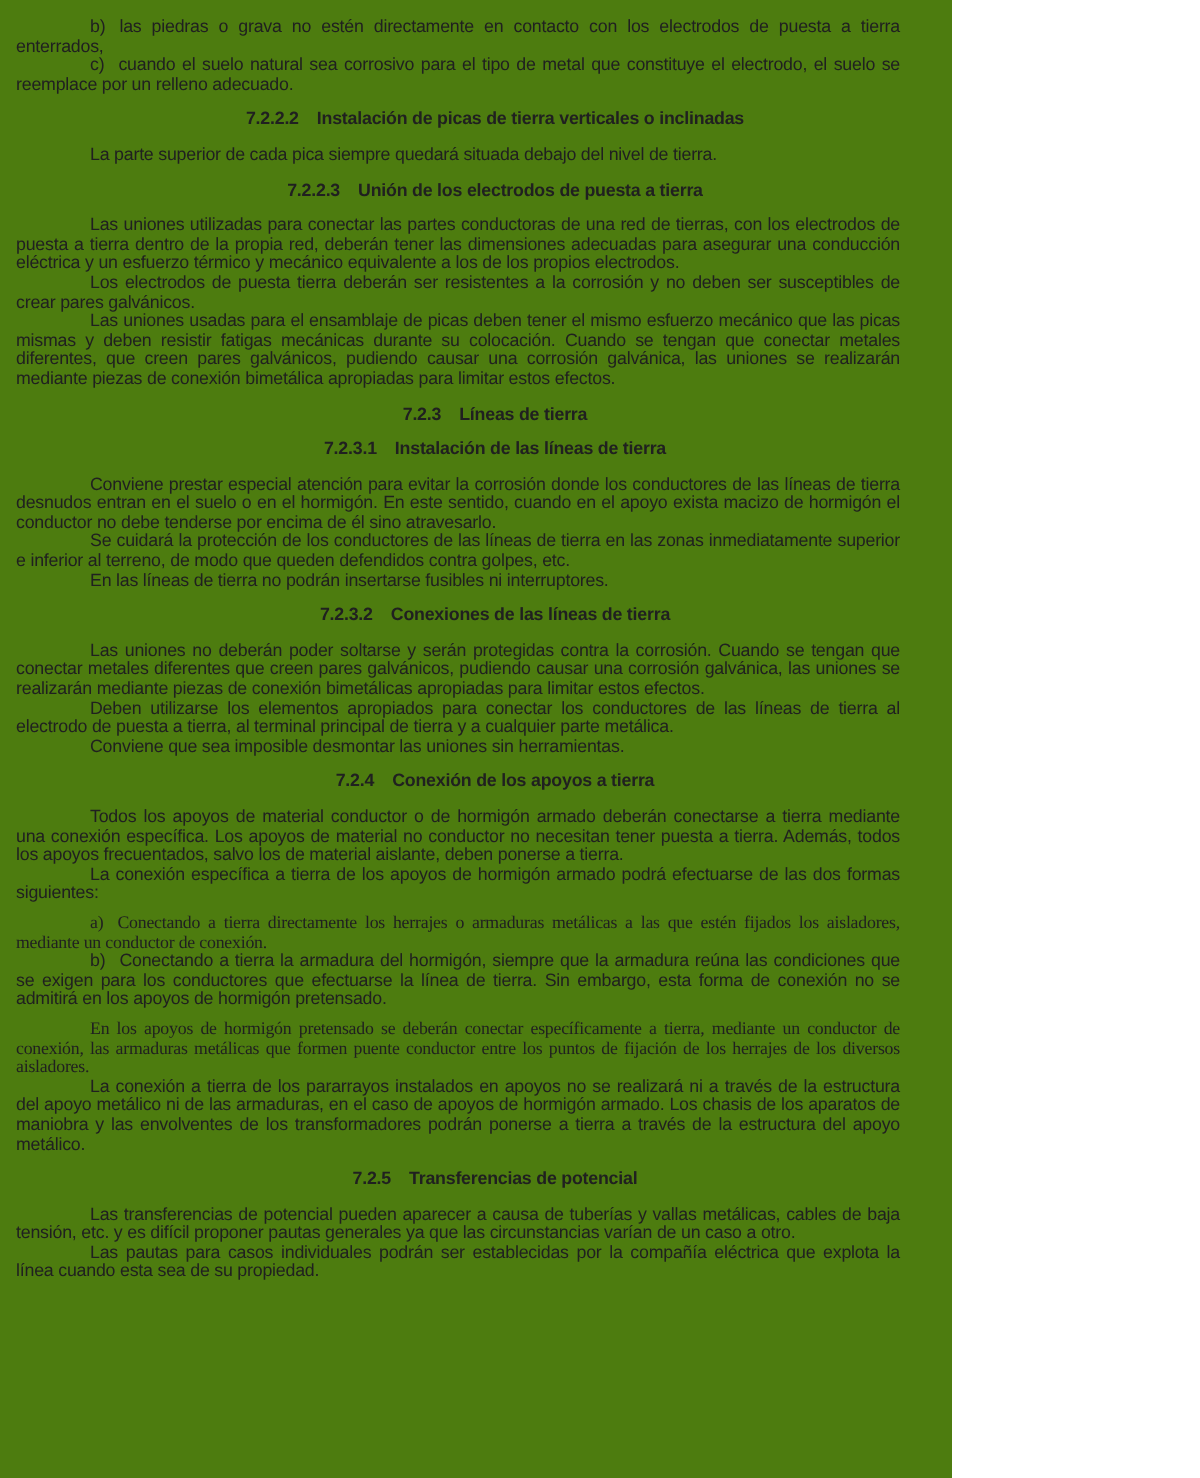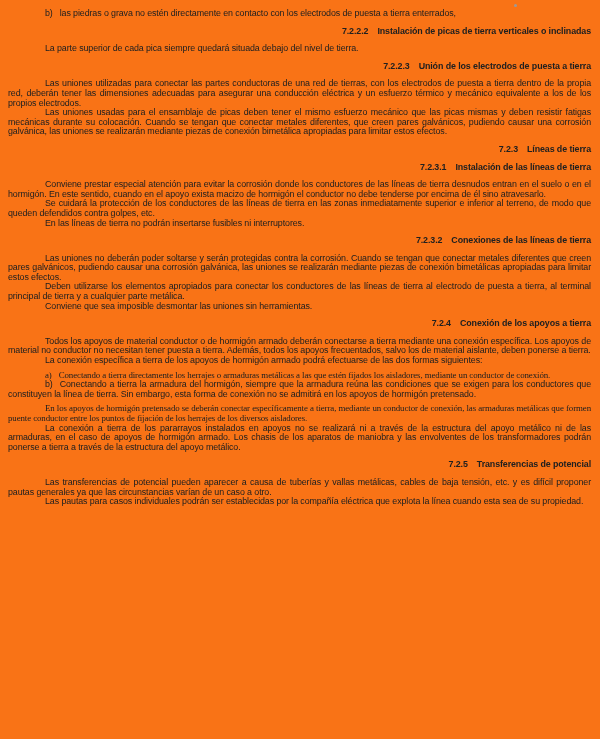--- a/index.html
+++ b/index.html
@@ -5,16 +5,16 @@
   html, body { margin: 0; padding: 0; background: #ffffff; }
   .page {
     position: relative;
-    width: 600px;
+    width: 476px;
     height: 739px;
     box-sizing: border-box;
-    background: #f97316;
+    background: #4d7c0f;
     color: #202020;
     font-family: "Liberation Sans", sans-serif;
     font-size: 8.9px;
     line-height: 9.6px;
     letter-spacing: -0.1px;
-    padding: 9px 9px 0 8px;
+    padding: 9px 26px 0 8px;
     overflow: hidden;
   }
   .doc p { margin: 0; text-align: justify; }

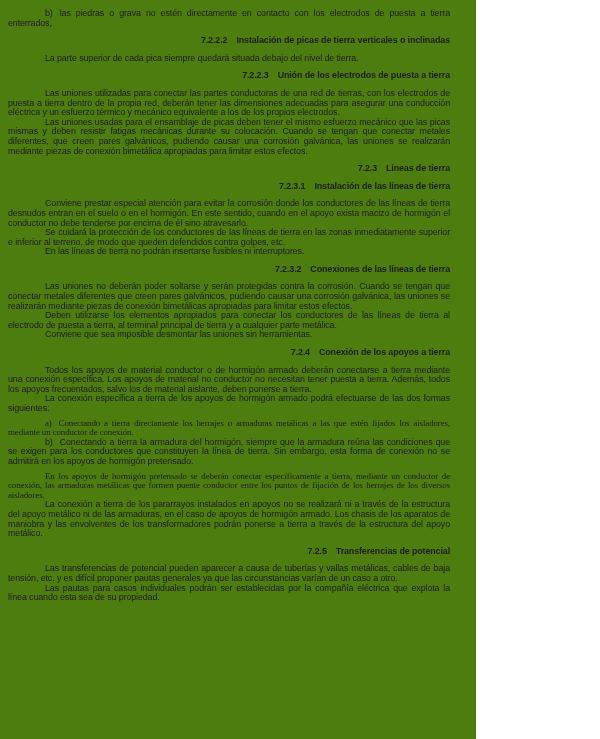--- a/index.html
+++ b/index.html
@@ -46,6 +46,7 @@
   <div class="scan-dot"></div>
   <div class="doc">
       <p class="list-item"><span class="marker">b)</span><span>las piedras o grava no estén directamente en contacto con los electrodos de puesta a tierra enterrados,</span></p>
+      <p class="list-item"><span class="marker">c)</span><span>cuando el suelo natural sea corrosivo para el tipo de metal que constituye el electrodo, el suelo se reemplace por un relleno adecuado.</span></p>
       <p class="heading"><span class="hnum">7.2.2.2</span><span>Instalación de picas de tierra verticales o inclinadas</span></p>
       <p class="paragraph">La parte superior de cada pica siempre quedará situada debajo del nivel de tierra.</p>
       <p class="heading"><span class="hnum">7.2.2.3</span><span>Unión de los electrodos de puesta a tierra</span></p>

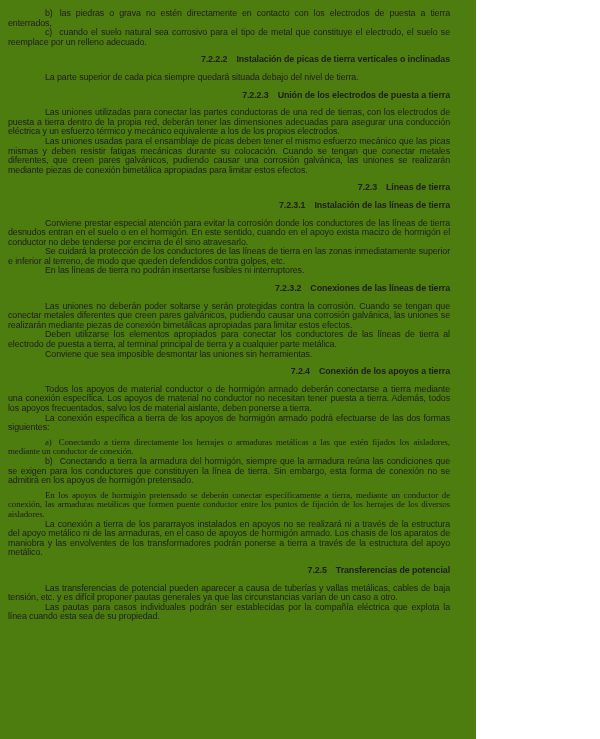--- a/index.html
+++ b/index.html
@@ -23,7 +23,7 @@
   .doc p.spaced { margin-top: 5px; font-family: Liberation Serif, serif; }
   .doc p.heading {
     font-weight: bold;
-    text-align: right;
+    text-align: center;
     text-indent: 0;
     margin: 8px 0 8px 37px;
   }

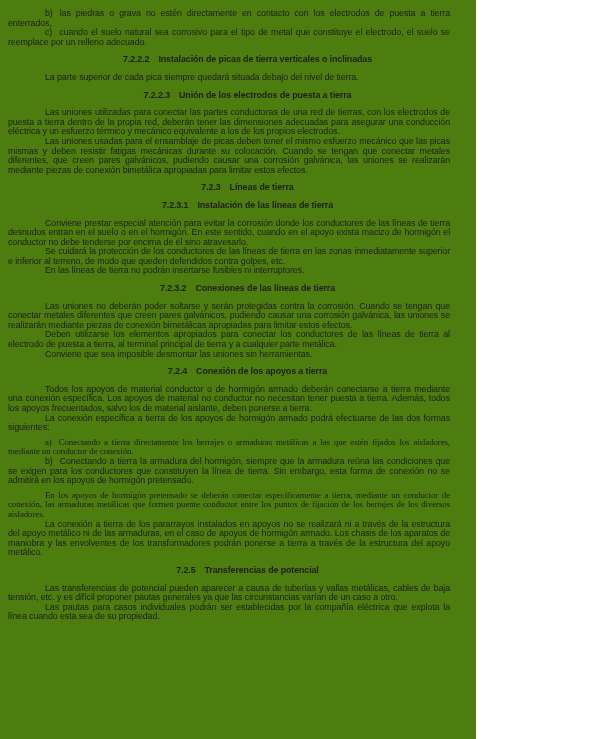--- a/index.html
+++ b/index.html
@@ -51,6 +51,7 @@
       <p class="paragraph">La parte superior de cada pica siempre quedará situada debajo del nivel de tierra.</p>
       <p class="heading"><span class="hnum">7.2.2.3</span><span>Unión de los electrodos de puesta a tierra</span></p>
       <p class="paragraph">Las uniones utilizadas para conectar las partes conductoras de una red de tierras, con los electrodos de puesta a tierra dentro de la propia red, deberán tener las dimensiones adecuadas para asegurar una conducción eléctrica y un esfuerzo térmico y mecánico equivalente a los de los propios electrodos.</p>
+      <p class="paragraph">Los electrodos de puesta tierra deberán ser resistentes a la corrosión y no deben ser susceptibles de crear pares galvánicos.</p>
       <p class="paragraph">Las uniones usadas para el ensamblaje de picas deben tener el mismo esfuerzo mecánico que las picas mismas y deben resistir fatigas mecánicas durante su colocación. Cuando se tengan que conectar metales diferentes, que creen pares galvánicos, pudiendo causar una corrosión galvánica, las uniones se realizarán mediante piezas de conexión bimetálica apropiadas para limitar estos efectos.</p>
       <p class="heading"><span class="hnum">7.2.3</span><span>Líneas de tierra</span></p>
       <p class="heading"><span class="hnum">7.2.3.1</span><span>Instalación de las líneas de tierra</span></p>

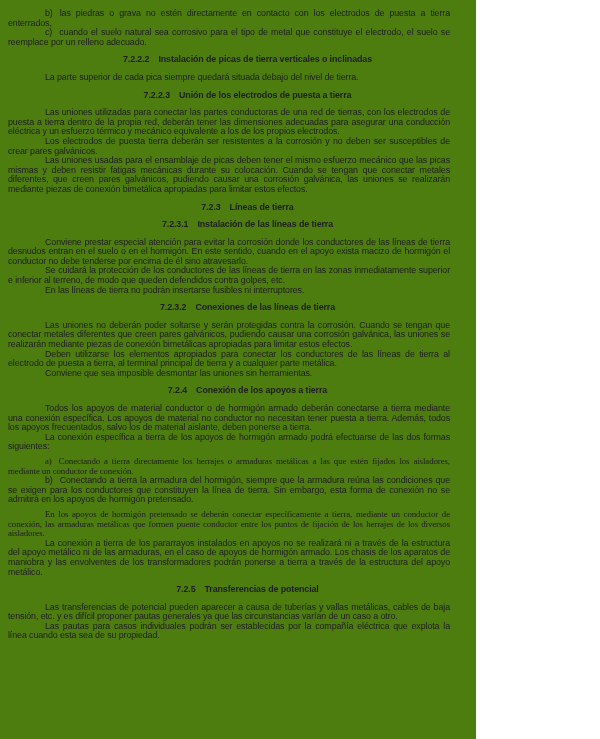--- a/index.html
+++ b/index.html
@@ -66,7 +66,7 @@
       <p class="paragraph">Todos los apoyos de material conductor o de hormigón armado deberán conectarse a tierra mediante una conexión específica. Los apoyos de material no conductor no necesitan tener puesta a tierra. Además, todos los apoyos frecuentados, salvo los de material aislante, deben ponerse a tierra.</p>
       <p class="paragraph">La conexión específica a tierra de los apoyos de hormigón armado podrá efectuarse de las dos formas siguientes:</p>
       <p class="list-item spaced"><span class="marker">a)</span><span>Conectando a tierra directamente los herrajes o armaduras metálicas a las que estén fijados los aisladores, mediante un conductor de conexión.</span></p>
-      <p class="list-item"><span class="marker">b)</span><span>Conectando a tierra la armadura del hormigón, siempre que la armadura reúna las condiciones que se exigen para los conductores que constituyen la línea de tierra. Sin embargo, esta forma de conexión no se admitirá en los apoyos de hormigón pretensado.</span></p>
+      <p class="list-item"><span class="marker">b)</span><span>Conectando a tierra la armadura del hormigón, siempre que la armadura reúna las condiciones que se exigen para los conductores que efectuarse la línea de tierra. Sin embargo, esta forma de conexión no se admitirá en los apoyos de hormigón pretensado.</span></p>
       <p class="paragraph spaced">En los apoyos de hormigón pretensado se deberán conectar específicamente a tierra, mediante un conductor de conexión, las armaduras metálicas que formen puente conductor entre los puntos de fijación de los herrajes de los diversos aisladores.</p>
       <p class="paragraph">La conexión a tierra de los pararrayos instalados en apoyos no se realizará ni a través de la estructura del apoyo metálico ni de las armaduras, en el caso de apoyos de hormigón armado. Los chasis de los aparatos de maniobra y las envolventes de los transformadores podrán ponerse a tierra a través de la estructura del apoyo metálico.</p>
       <p class="heading"><span class="hnum">7.2.5</span><span>Transferencias de potencial</span></p>

